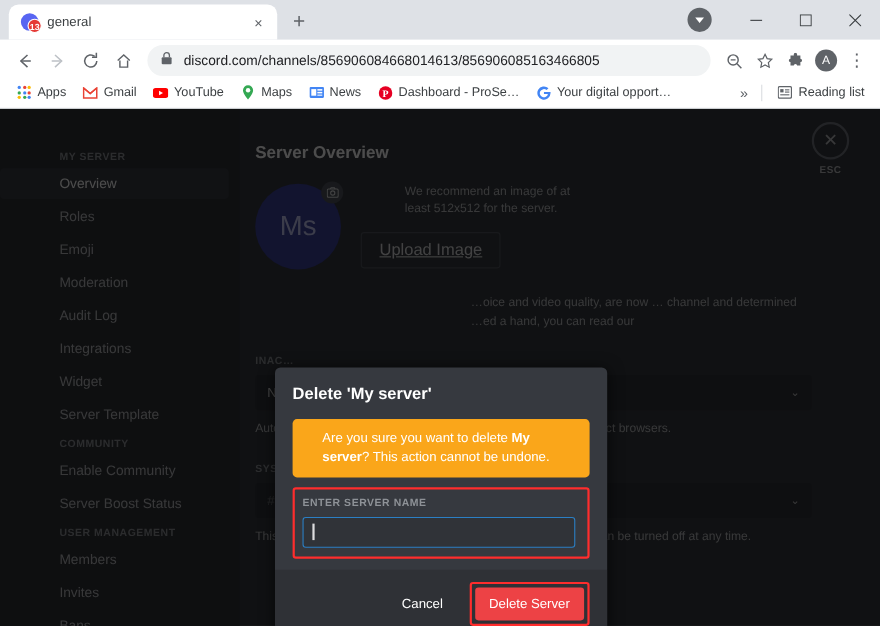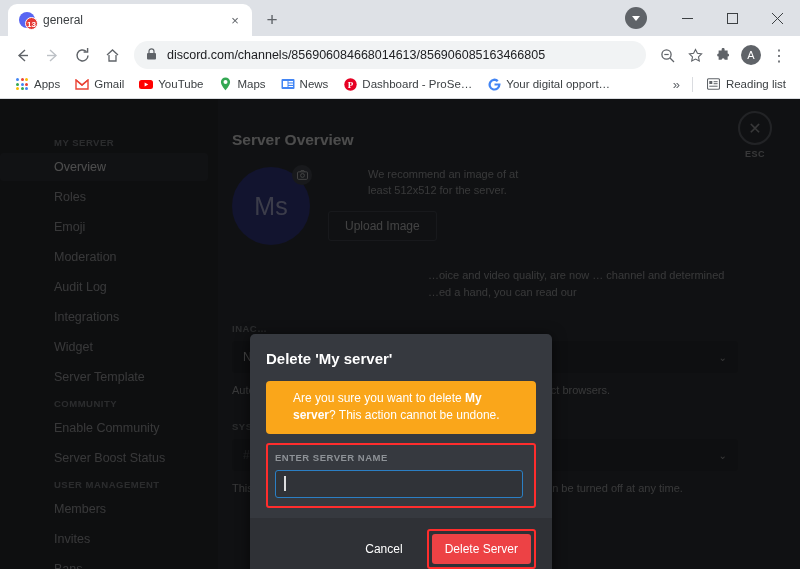--- a/index.html
+++ b/index.html
@@ -159,7 +159,7 @@
   .ov-note { font-size:11px; color:#b9bbbe; line-height:1.45; max-width:175px;margin-left:40px; }
   .btn-outline {
     margin-top:12px; display:inline-block; padding:7px 16px;
-    border:1px solid #4f545c; border-radius:3px; color:#dcddde; font-size:12px;
+    border:1px solid #4f545c; border-radius:3px; color:#dcddde; font-size:15px;text-decoration:underline;
   }
   .field-col { width:150px; flex:0 0 auto; }
   .f-label {

